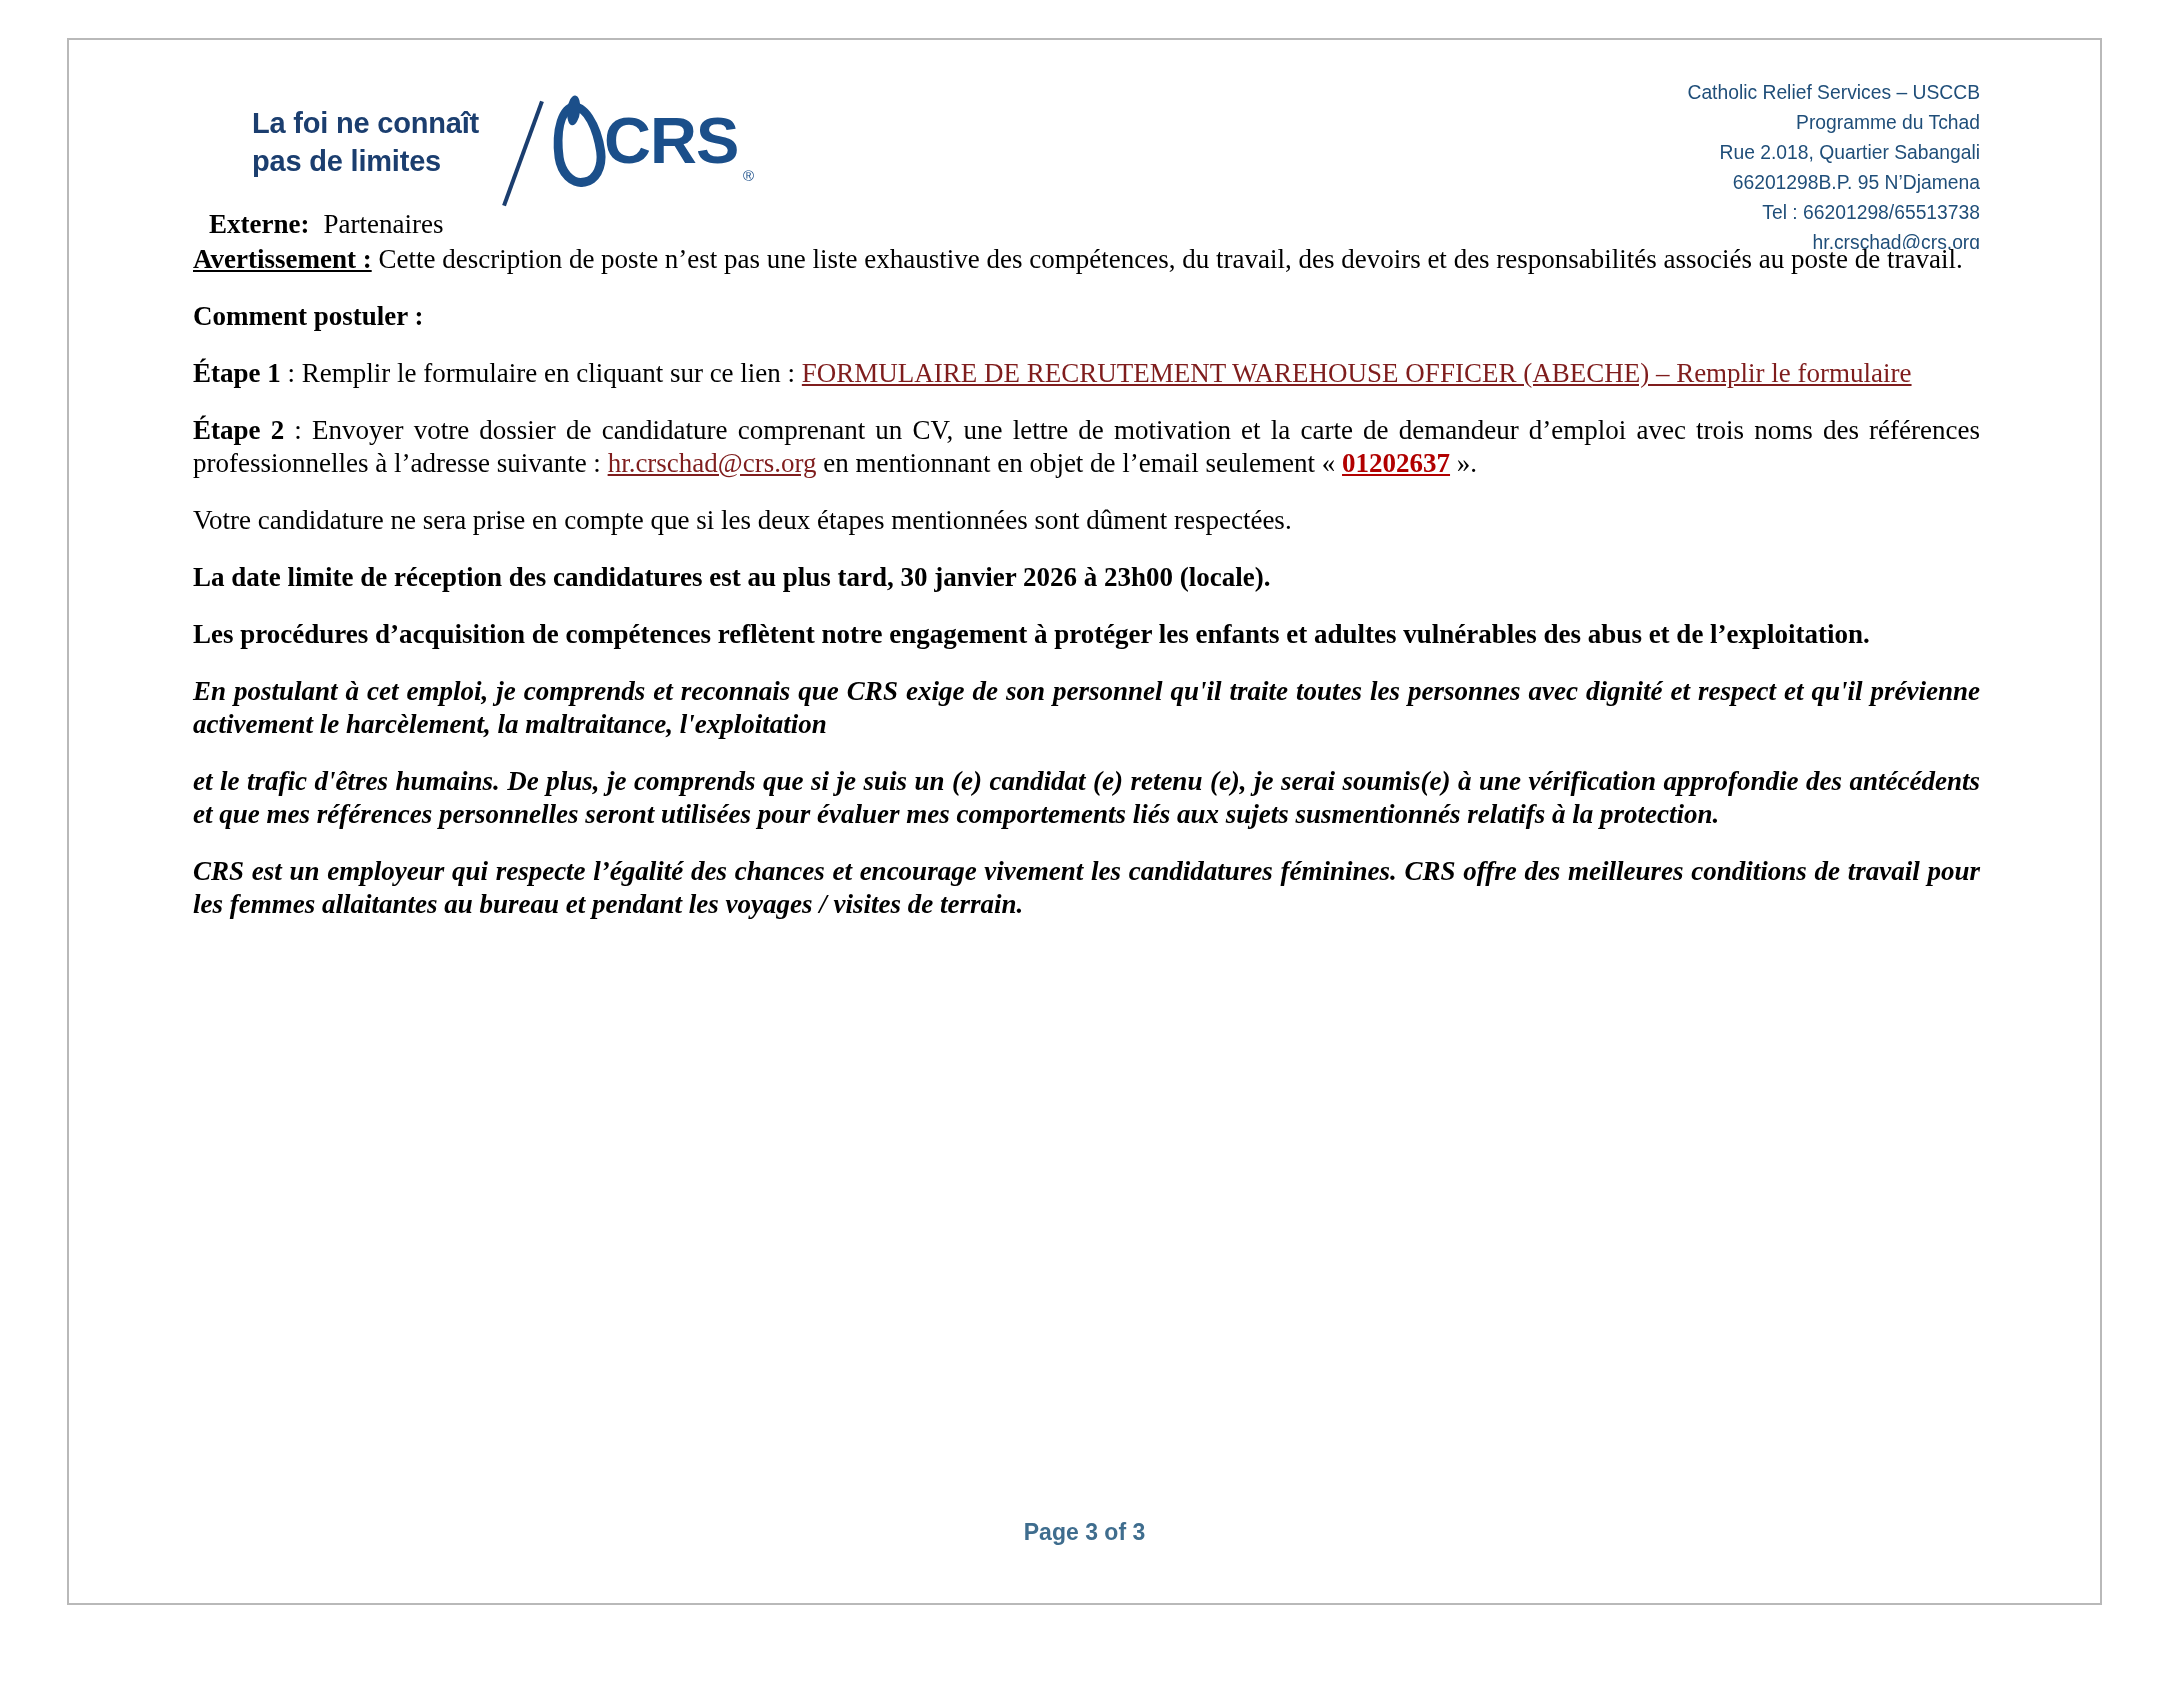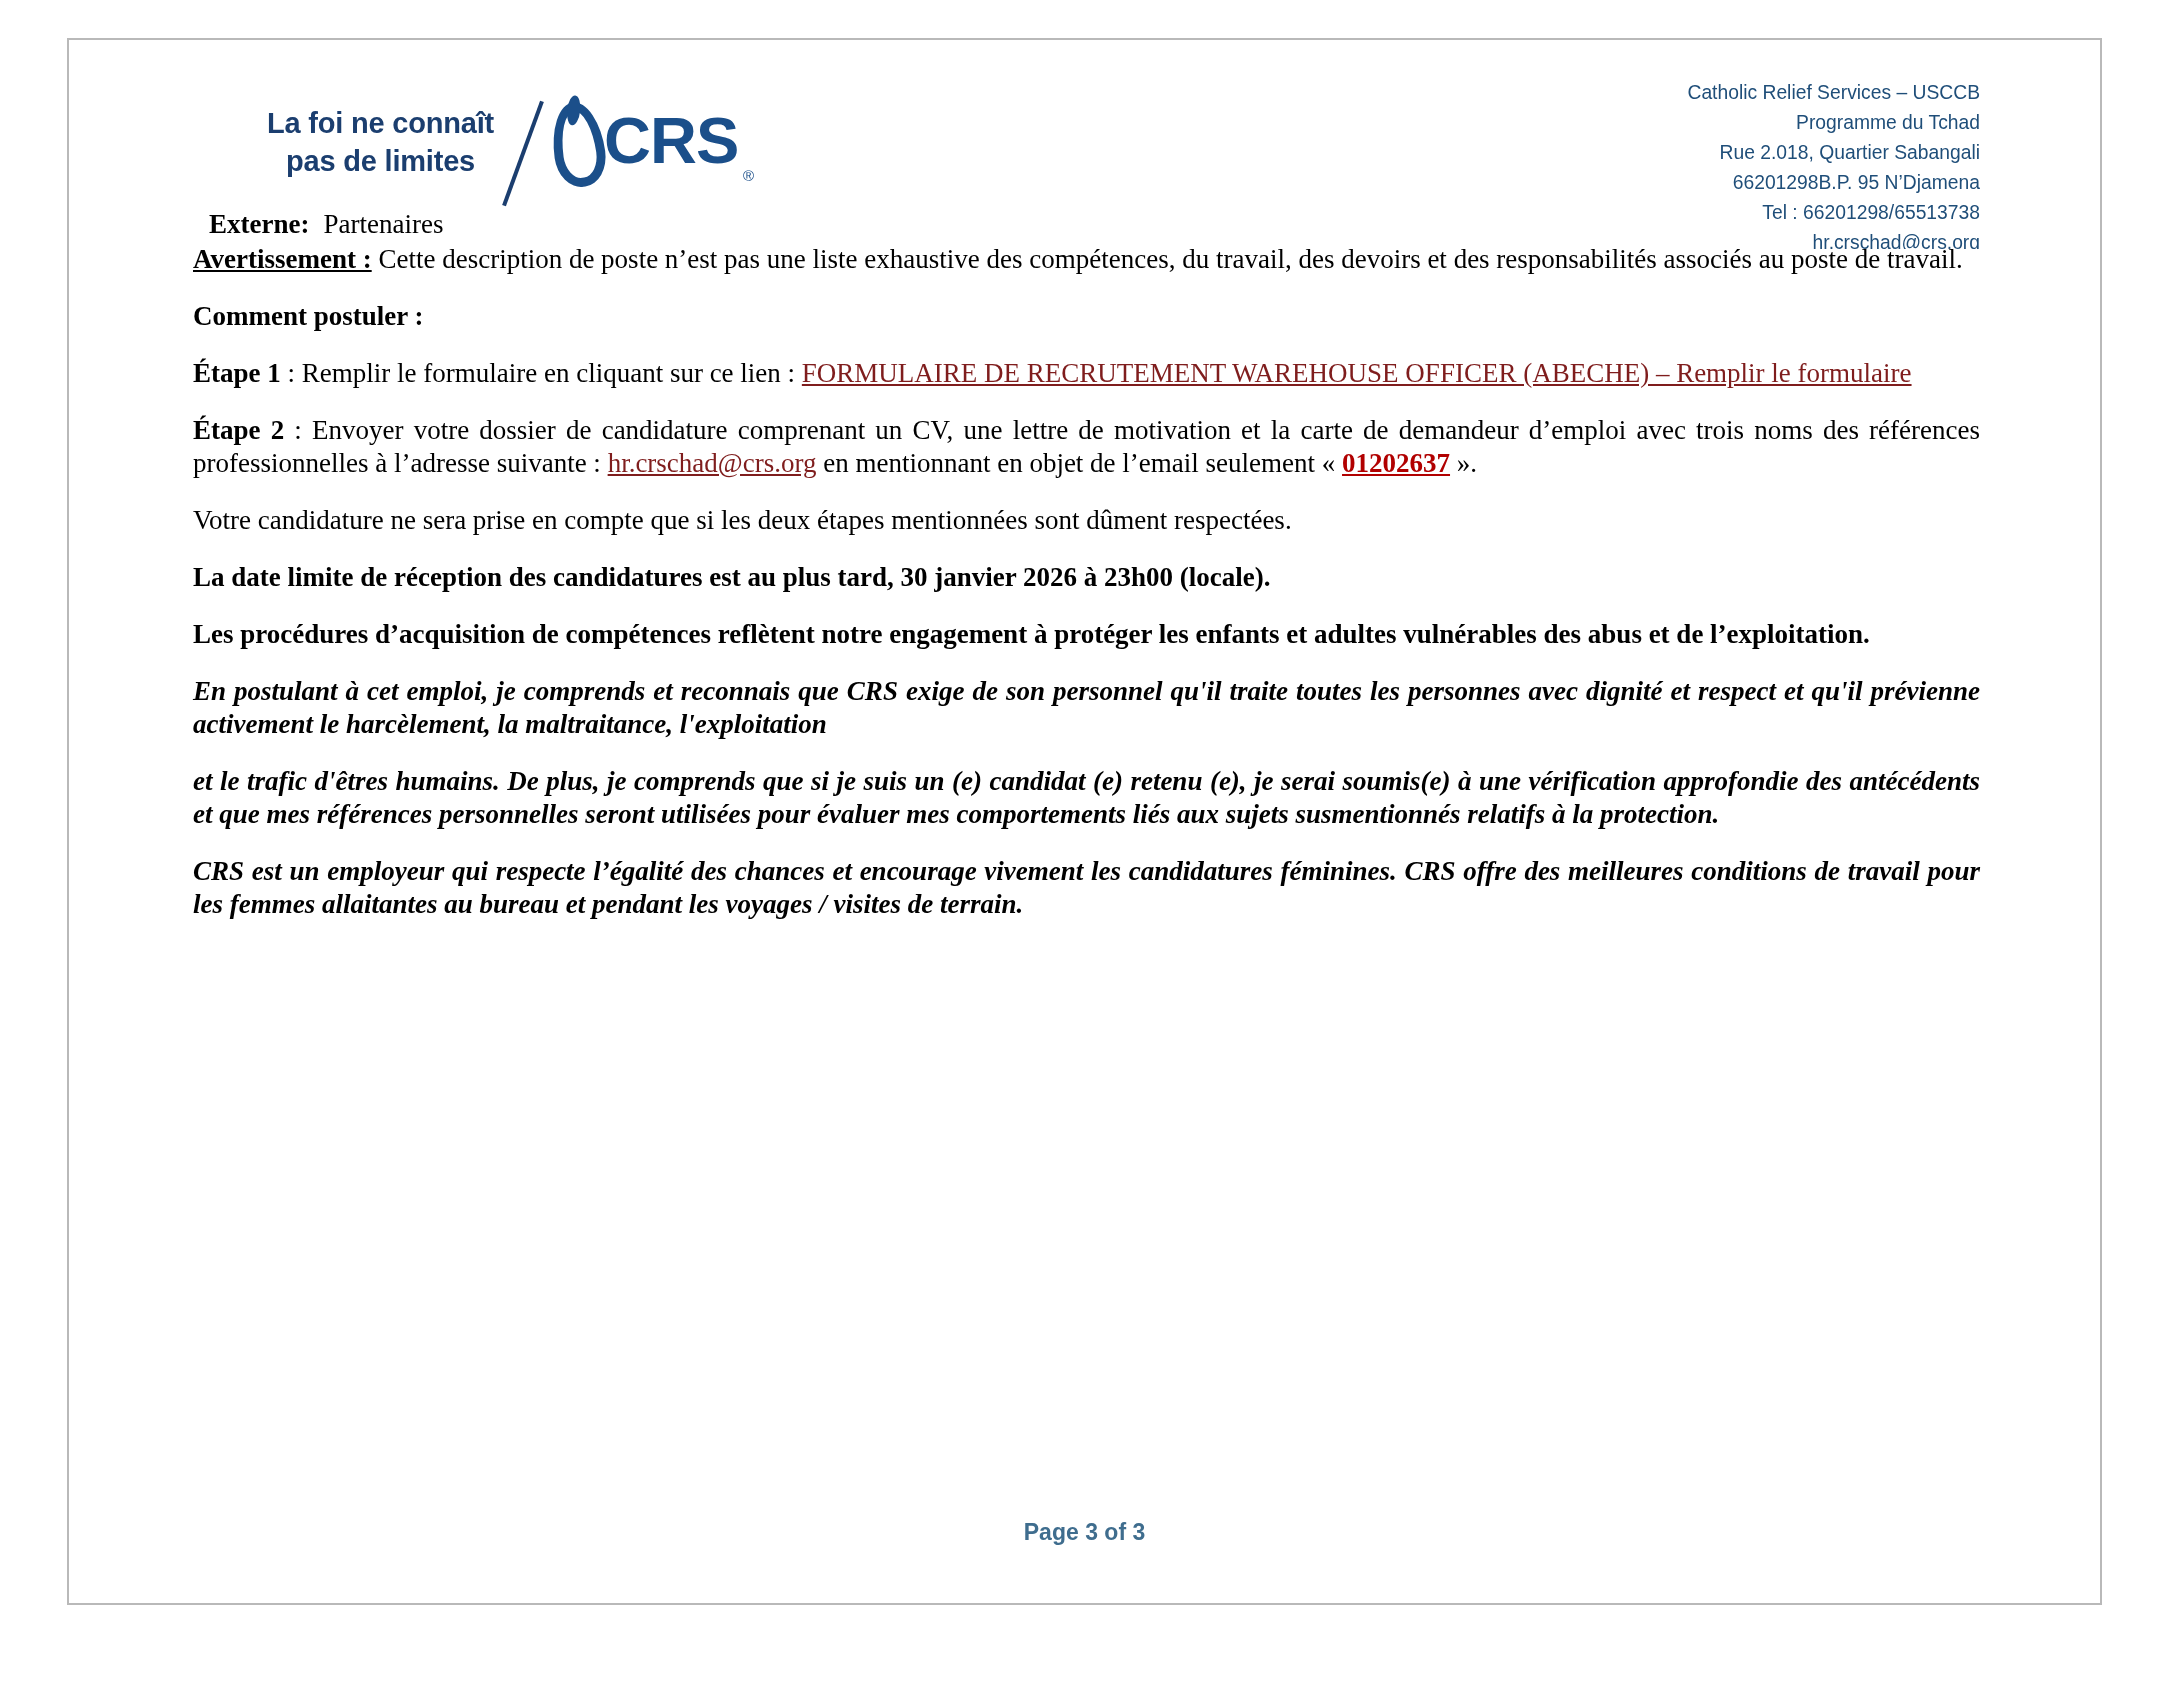--- a/index.html
+++ b/index.html
@@ -48,7 +48,7 @@
     left: 0;
     top: 22px;
     width: 257px;
-    text-align: center;
+    text-align: left;
     font-family: "Liberation Sans", sans-serif;
     font-weight: bold;
     font-size: 29px;

